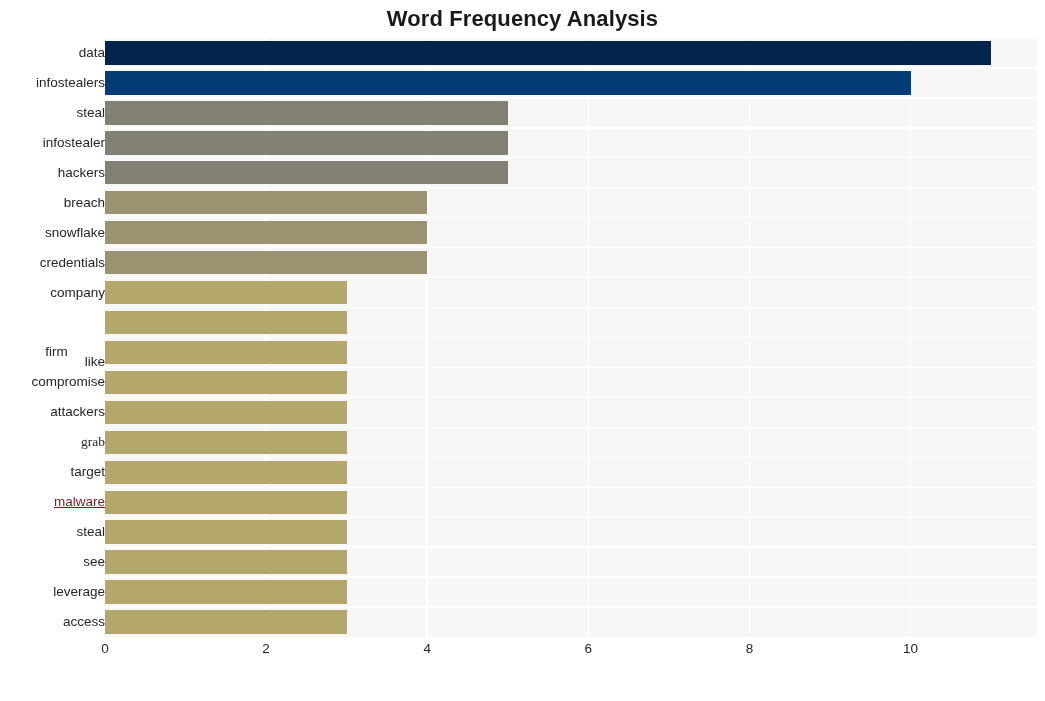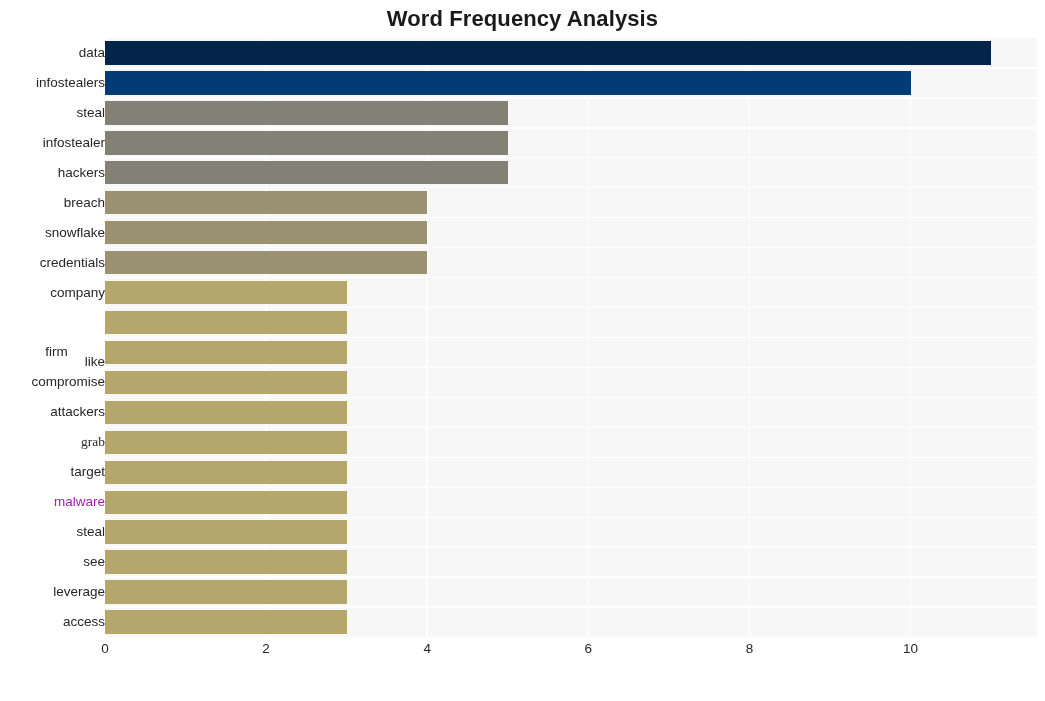--- a/index.html
+++ b/index.html
@@ -240,7 +240,7 @@
       <div class="ytick" style="top: 367.375px; color: rgb(38, 38, 38);">attackers</div>
       <div class="ytick" style="top: 397.325px; color: rgb(38, 38, 38); font-family: Liberation Serif, serif;">grab</div>
       <div class="ytick" style="top: 427.275px; color: rgb(38, 38, 38);">target</div>
-      <div class="ytick" style="top: 457.225px; color: #a21caf;">malware</div>
+      <div class="ytick" style="top: 457.225px; color: #7f1d1d; text-decoration: underline;">malware</div>
       <div class="ytick" style="top: 487.175px; color: rgb(38, 38, 38);">steal</div>
       <div class="ytick" style="top: 517.125px; color: rgb(38, 38, 38);">see</div>
       <div class="ytick" style="top: 547.075px; color: rgb(38, 38, 38);">leverage</div>

